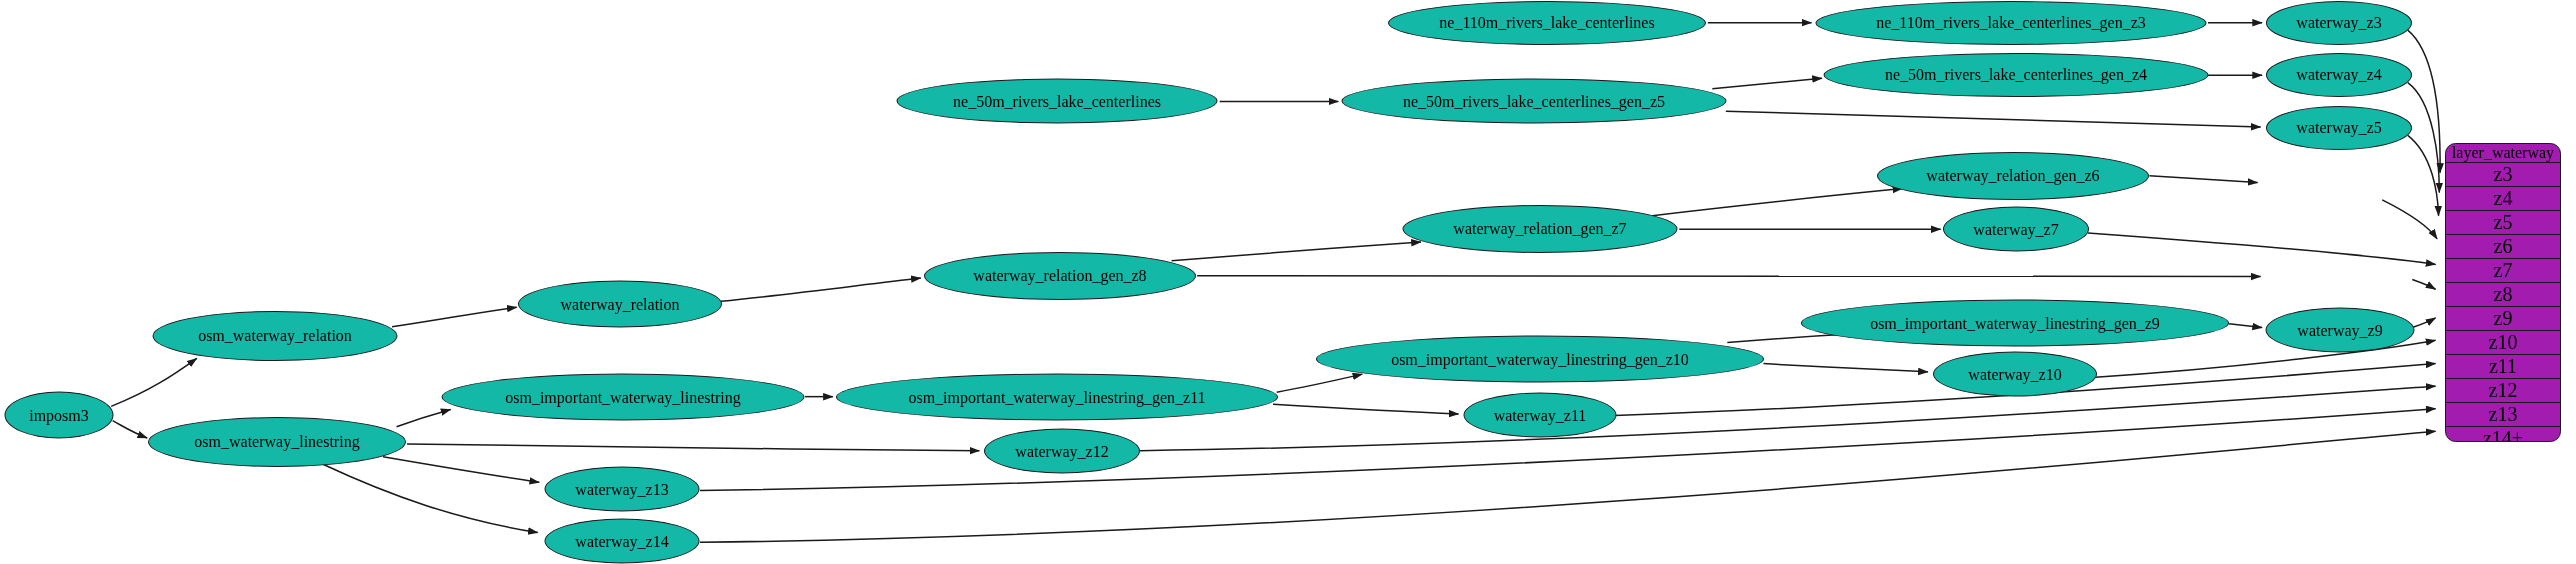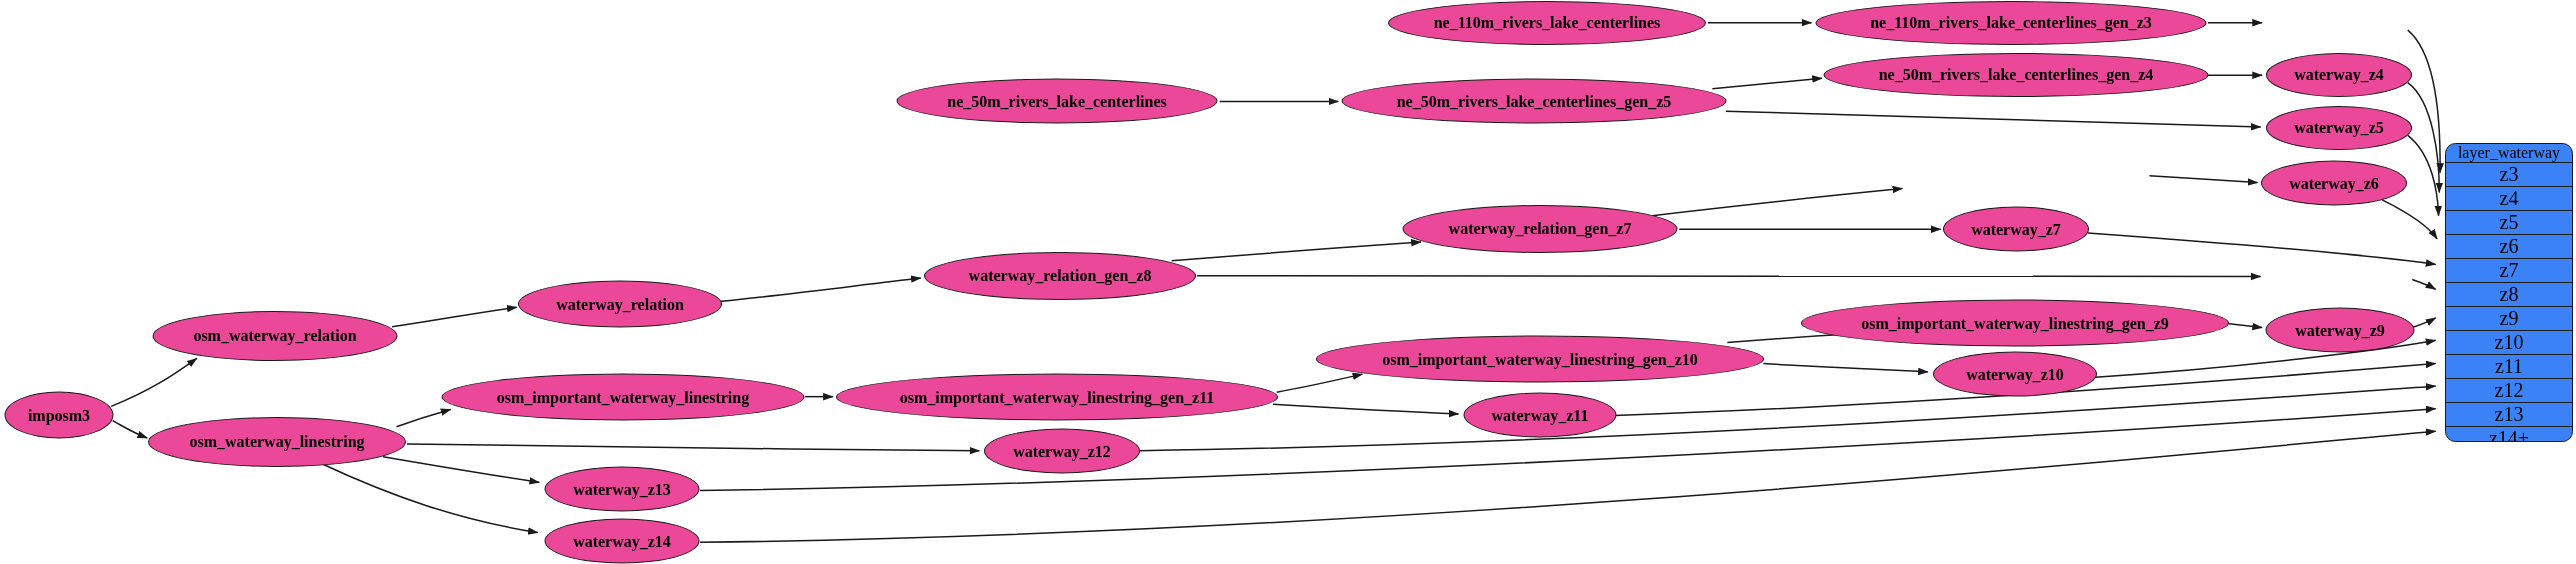--- a/index.html
+++ b/index.html
@@ -8,9 +8,9 @@
   svg.edges{position:absolute;left:0;top:0;width:2576px;height:565px;}
   .edge{fill:none;stroke:#1a1a1a;stroke-width:2px;}
   .node{position:absolute;transform:translate(-50%,-50%);
-        border:1.5px solid #1a1a1a;border-radius:50%;background:#ec4899;
+        border:1.5px solid #1a1a1a;border-radius:50%;background:#14b8a6;
         display:flex;align-items:center;justify-content:center;
-        font-size:16px;color:#000;white-space:nowrap;box-sizing:border-box;font-weight:bold;}
+        font-size:16px;color:#000;white-space:nowrap;box-sizing:border-box;}
   .dbtable{position:absolute;left:2445px;top:143px;width:128px;height:299px;
            background:#3b82f6;border:1.5px solid #1a1a1a;border-radius:10.5px;
            overflow:hidden;box-sizing:border-box;display:flex;flex-direction:column;}

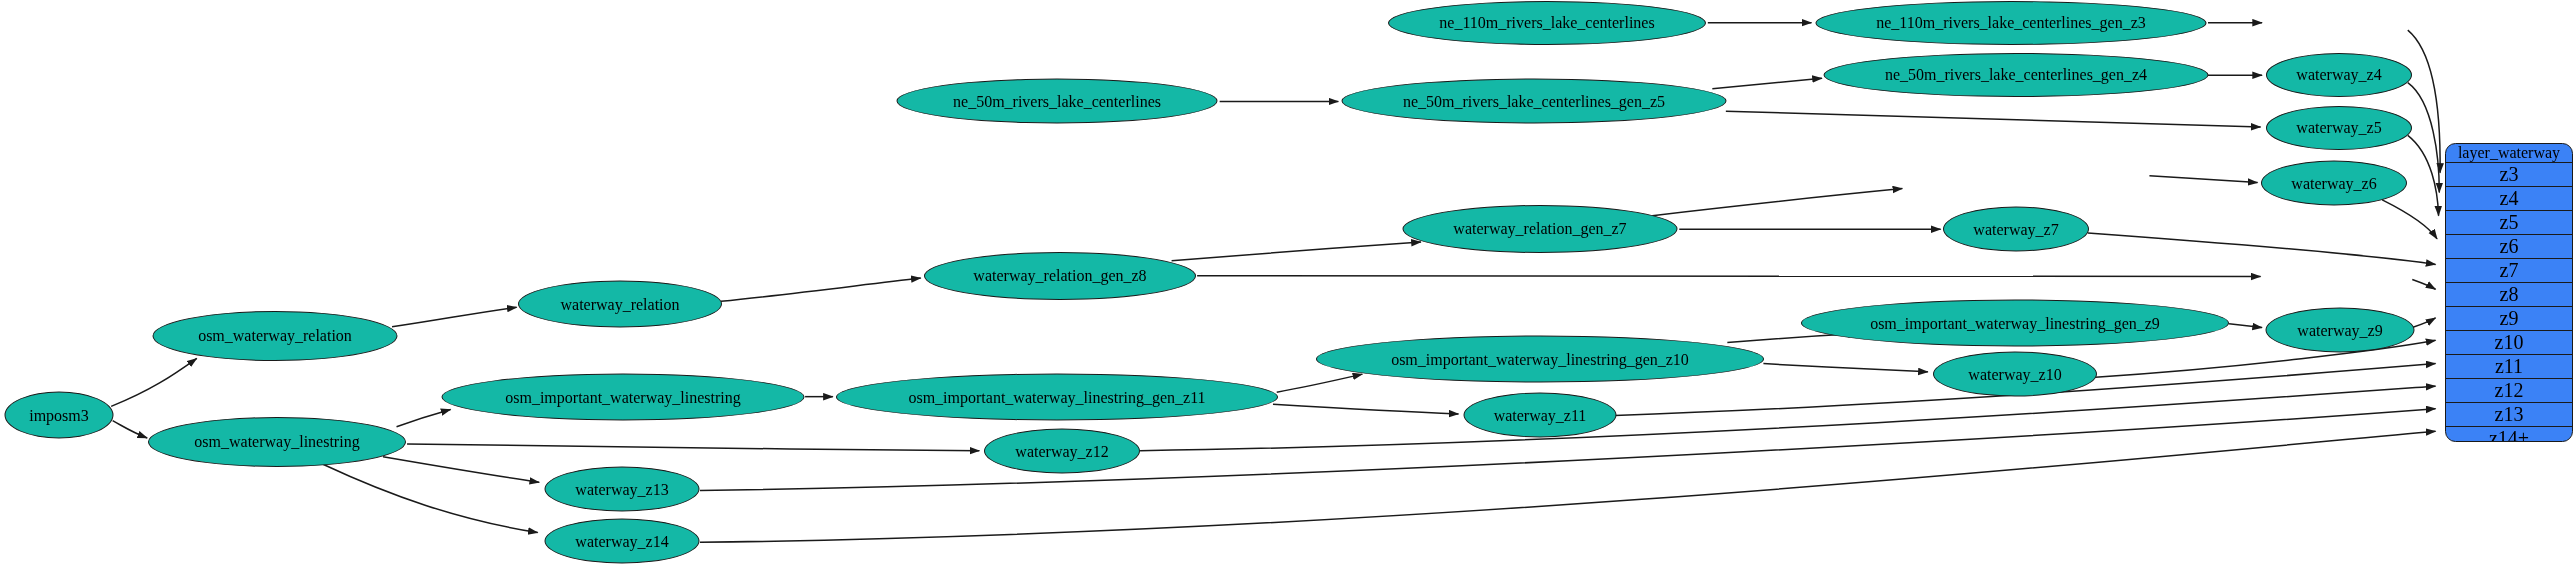--- a/index.html
+++ b/index.html
@@ -93,6 +93,7 @@
   <div class="node" style="left:1540px;top:359px;width:448px;height:47px">osm_important_waterway_linestring_gen_z10</div>
   <div class="node" style="left:2015px;top:323px;width:428px;height:47px">osm_important_waterway_linestring_gen_z9</div>
 
+  <div class="node" style="left:2339px;top:22.5px;width:146px;height:44px">waterway_z3</div>
   <div class="node" style="left:2339px;top:75px;width:146px;height:44px">waterway_z4</div>
   <div class="node" style="left:2339px;top:128px;width:146px;height:44px">waterway_z5</div>
   <div class="node" style="left:2334px;top:183px;width:146px;height:45px">waterway_z6</div>

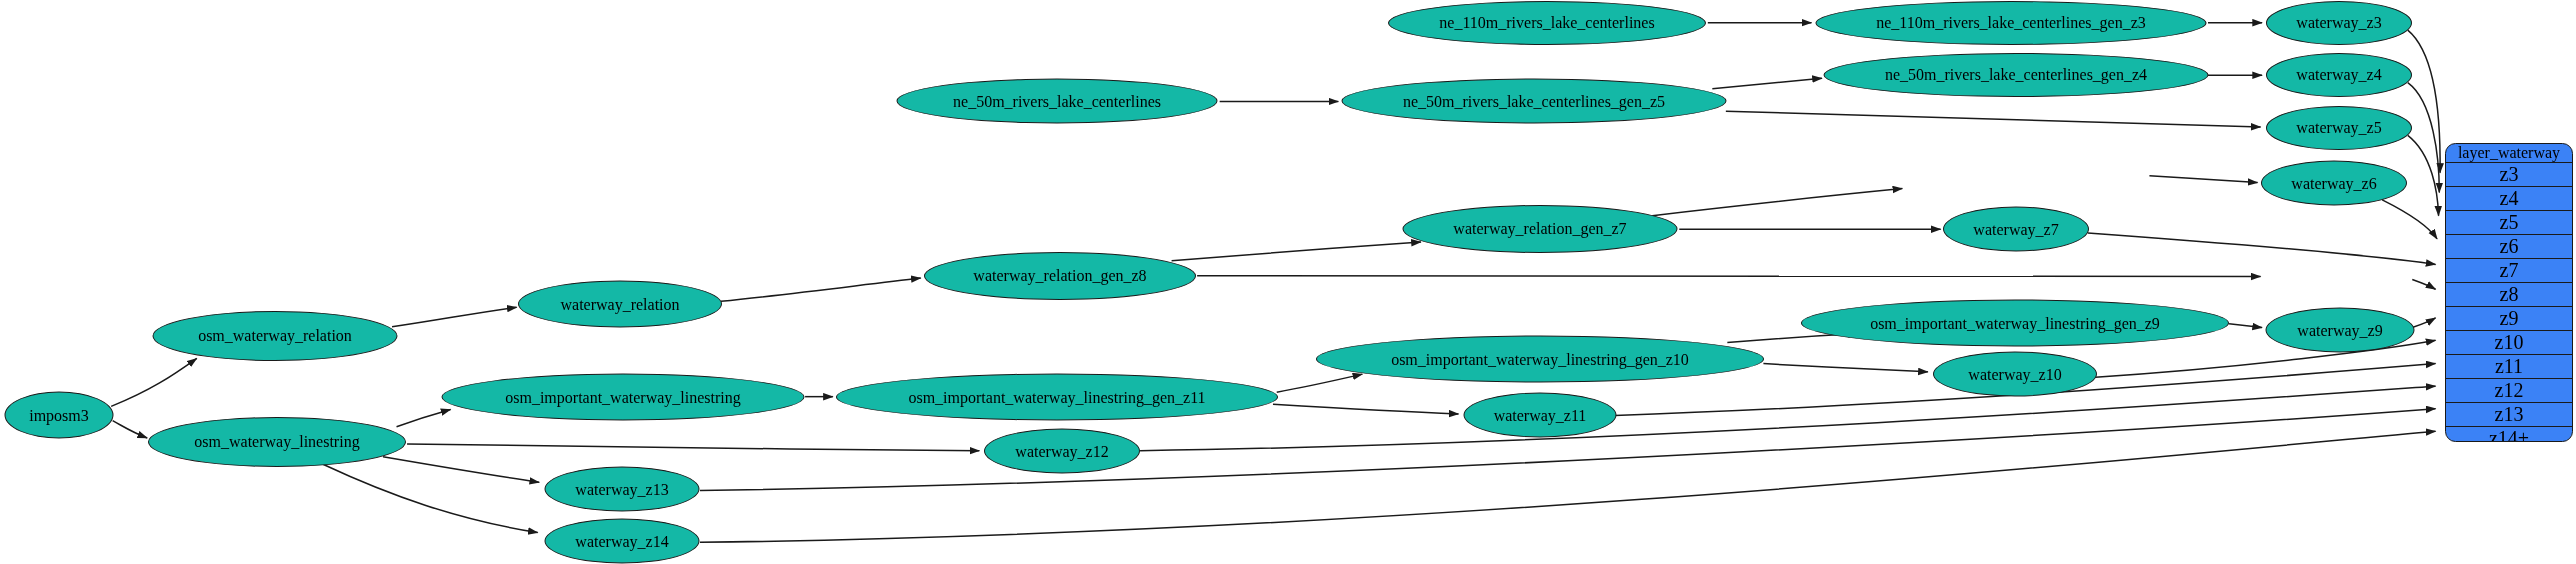--- a/index.html
+++ b/index.html
@@ -11,8 +11,8 @@
         border:1.5px solid #1a1a1a;border-radius:50%;background:#14b8a6;
         display:flex;align-items:center;justify-content:center;
         font-size:16px;color:#000;white-space:nowrap;box-sizing:border-box;}
-  .dbtable{position:absolute;left:2445px;top:143px;width:128px;height:299px;
-           background:#3b82f6;border:1.5px solid #1a1a1a;border-radius:10.5px;
+  .dbtable{position:absolute;left:2445px;top:143px;width:116px;height:299px;
+           background:#a21caf;border:1.5px solid #1a1a1a;border-radius:10.5px;
            overflow:hidden;box-sizing:border-box;display:flex;flex-direction:column;}
   .dbtable .hdr{height:24px;display:flex;align-items:center;justify-content:center;
                 font-size:16px;border-bottom:1.5px solid #1a1a1a;box-sizing:border-box;}

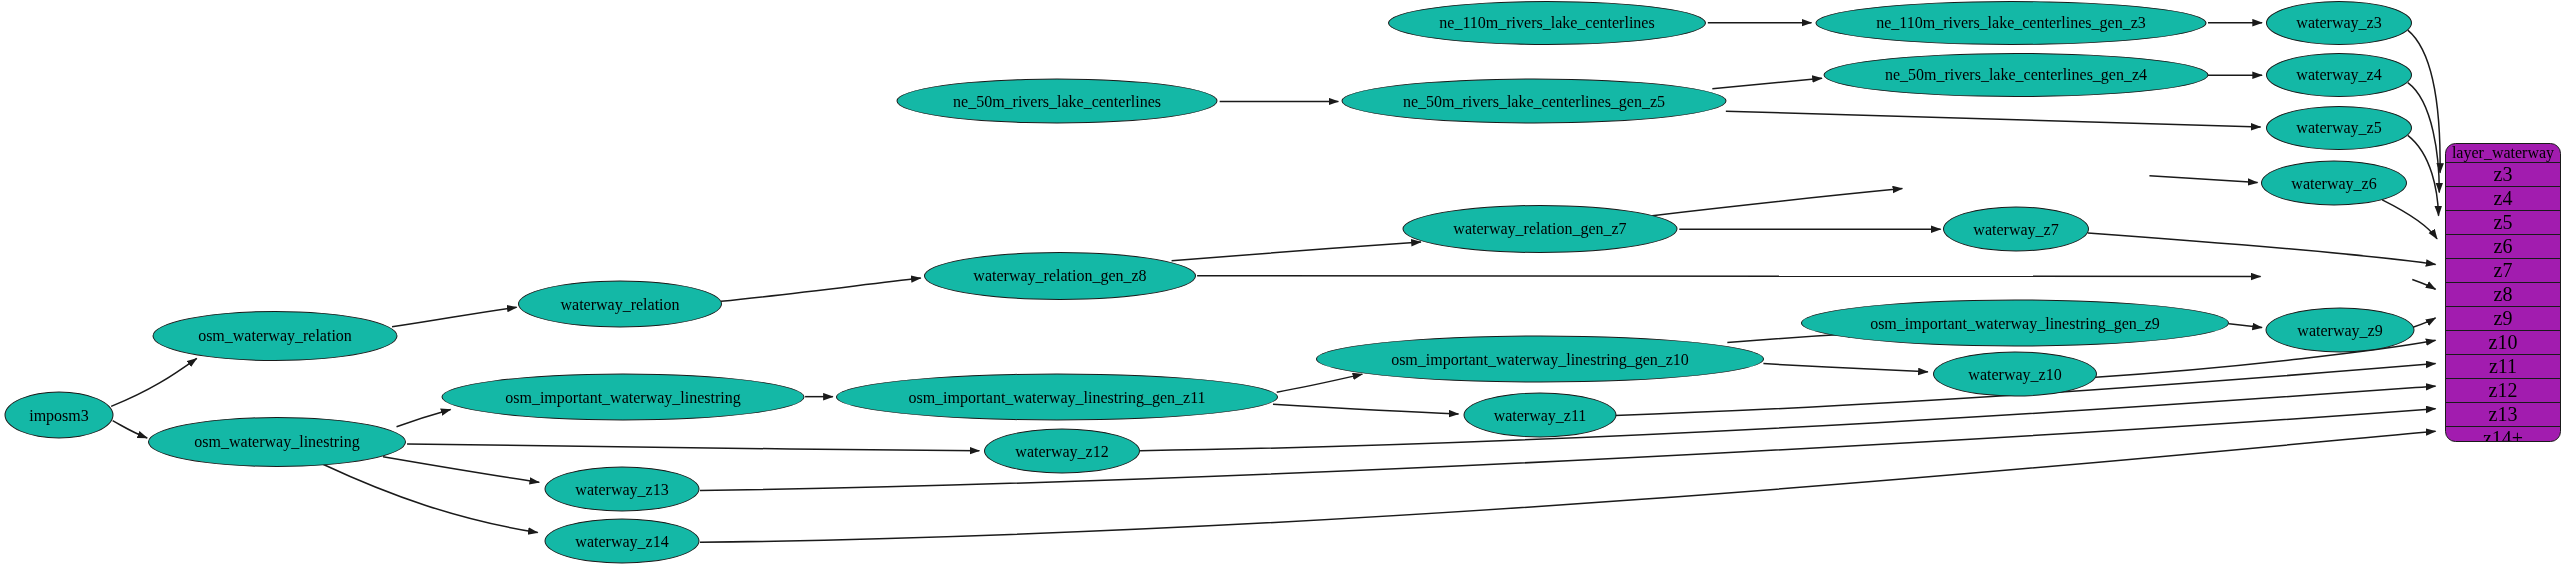--- a/index.html
+++ b/index.html
@@ -83,6 +83,7 @@
   <div class="node" style="left:277px;top:442px;width:258px;height:50px">osm_waterway_linestring</div>
   <div class="node" style="left:1060px;top:276px;width:272px;height:48px">waterway_relation_gen_z8</div>
   <div class="node" style="left:1540px;top:229px;width:275px;height:48px">waterway_relation_gen_z7</div>
+  <div class="node" style="left:2013px;top:176px;width:272px;height:48px">waterway_relation_gen_z6</div>
   <div class="node" style="left:1547px;top:22.5px;width:318px;height:44px">ne_110m_rivers_lake_centerlines</div>
   <div class="node" style="left:2011px;top:22.5px;width:391px;height:44px">ne_110m_rivers_lake_centerlines_gen_z3</div>
   <div class="node" style="left:1057px;top:101px;width:321px;height:45px">ne_50m_rivers_lake_centerlines</div>

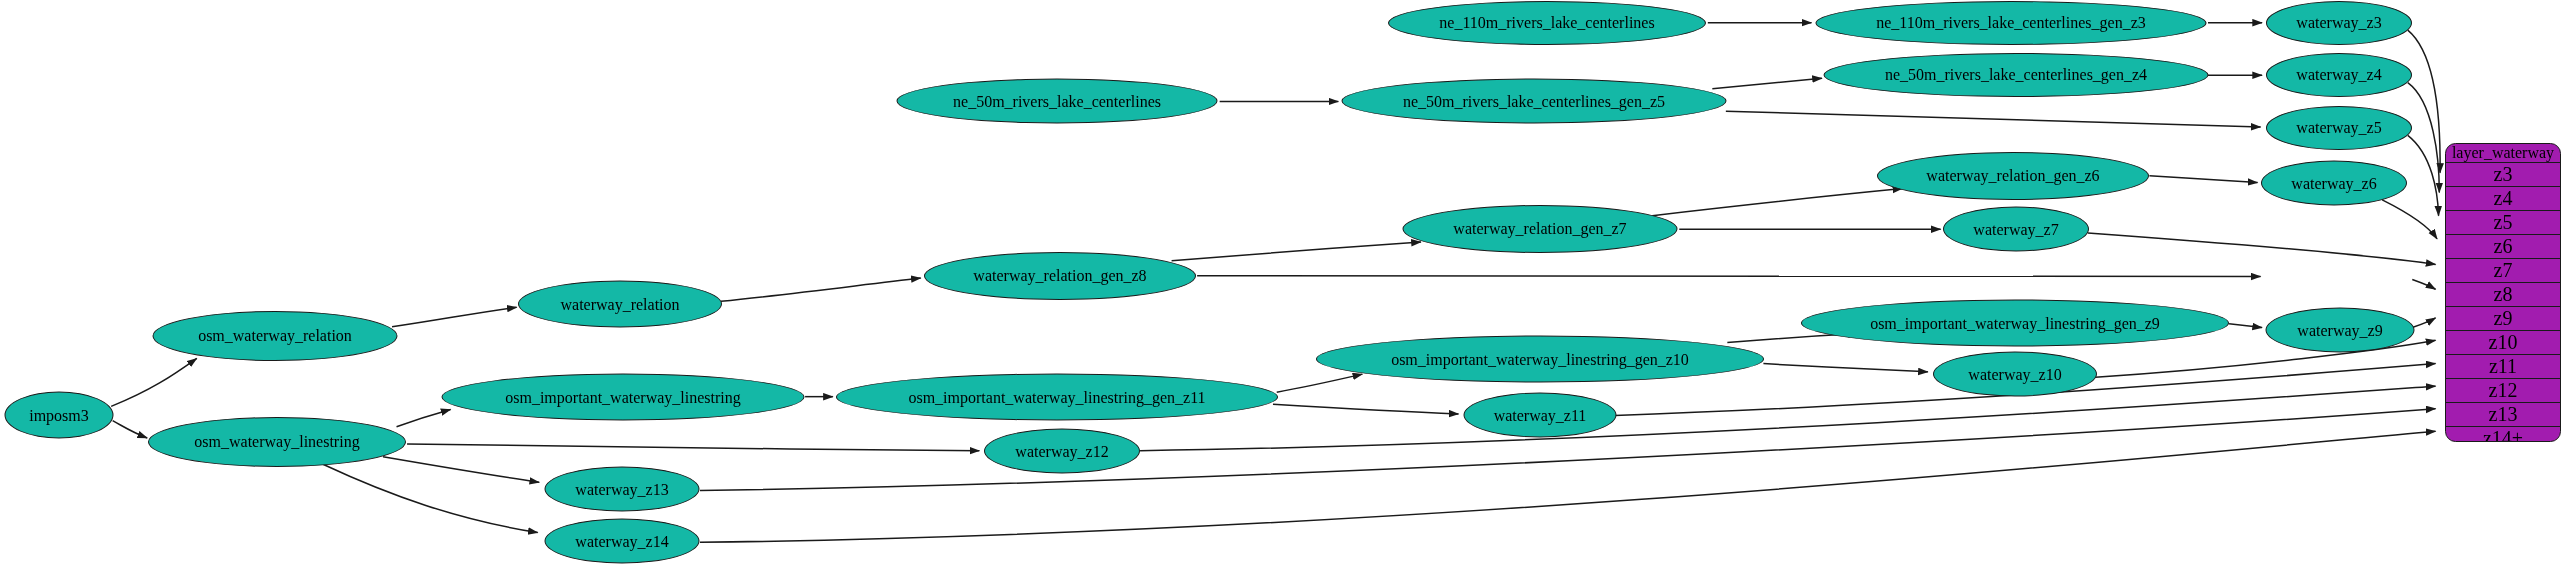--- a/index.html
+++ b/index.html
@@ -97,7 +97,6 @@
   <div class="node" style="left:2339px;top:22.5px;width:146px;height:44px">waterway_z3</div>
   <div class="node" style="left:2339px;top:75px;width:146px;height:44px">waterway_z4</div>
   <div class="node" style="left:2339px;top:128px;width:146px;height:44px">waterway_z5</div>
-  <div class="node" style="left:2334px;top:183px;width:146px;height:45px">waterway_z6</div>
   <div class="node" style="left:2016px;top:229px;width:146px;height:45px">waterway_z7</div>
   <div class="node" style="left:2340px;top:330px;width:149px;height:45px">waterway_z9</div>
   <div class="node" style="left:2015px;top:374px;width:164px;height:45px">waterway_z10</div>

